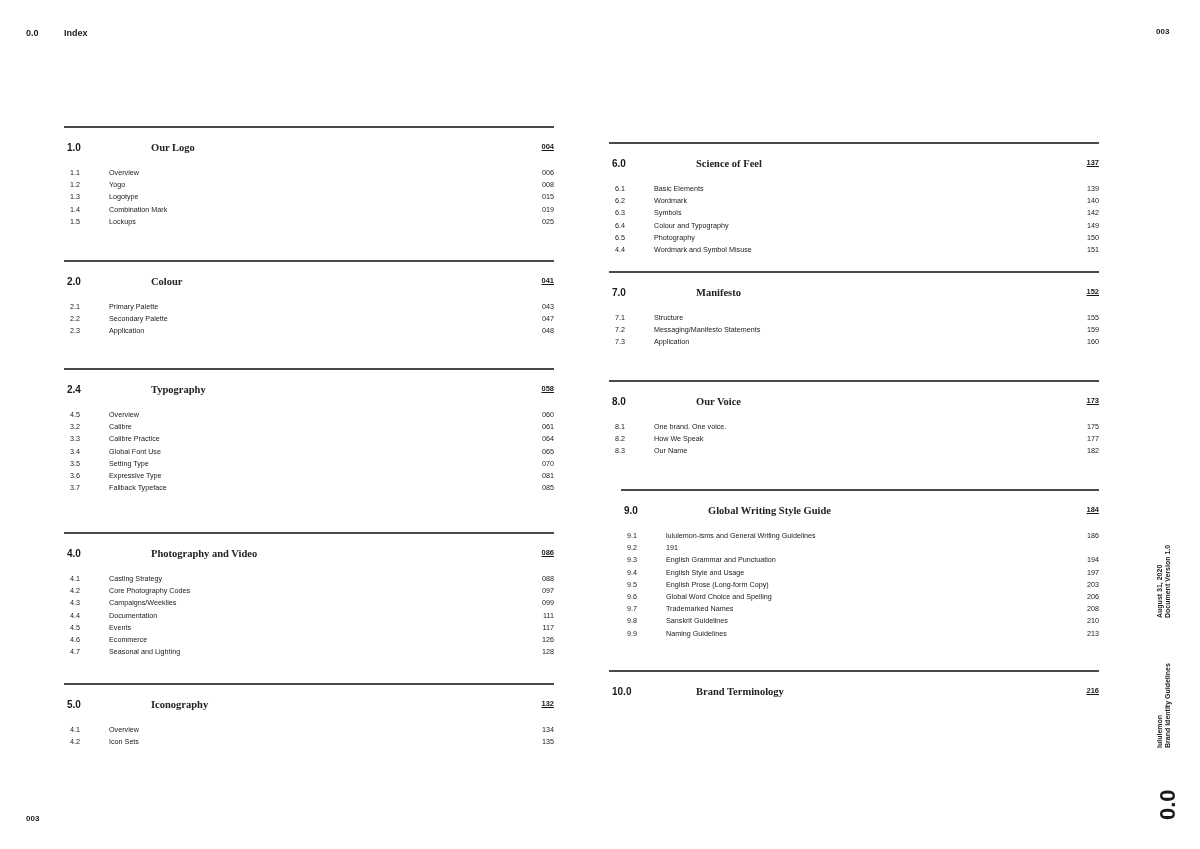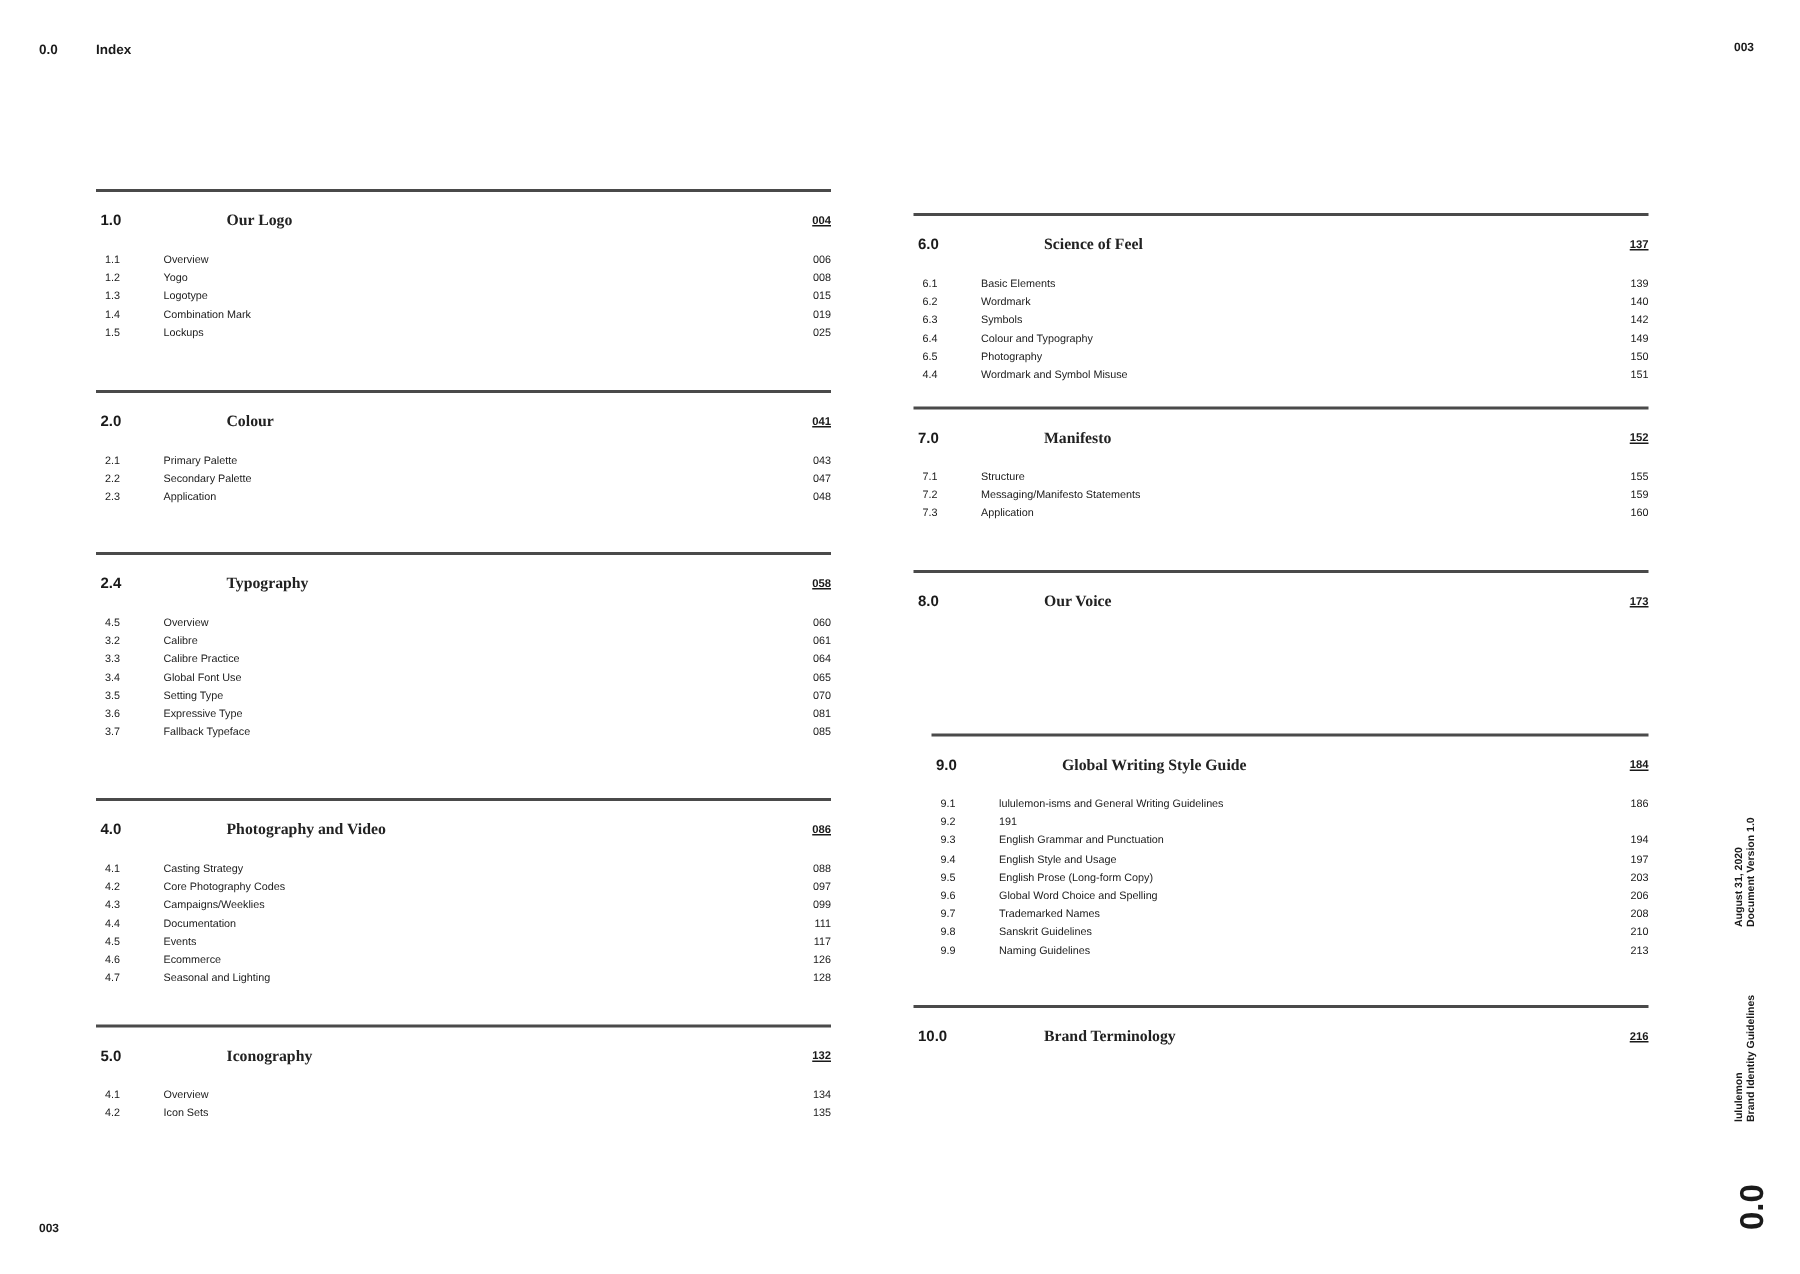--- a/index.html
+++ b/index.html
@@ -279,6 +279,23 @@
         <span class="sec-title">Our Voice</span>
         <span class="sec-page">173</span>
       </div>
+      <div class="items">
+        <div class="item">
+          <span class="item-num">8.1</span>
+          <span class="item-title">One brand. One voice.</span>
+          <span class="item-page">175</span>
+        </div>
+        <div class="item">
+          <span class="item-num">8.2</span>
+          <span class="item-title">How We Speak</span>
+          <span class="item-page">177</span>
+        </div>
+        <div class="item">
+          <span class="item-num">8.3</span>
+          <span class="item-title">Our Name</span>
+          <span class="item-page">182</span>
+        </div>
+      </div>
     </div>
     <div class="section" style="margin-top: 0px; position: absolute; top: 363px; left: 12px; right: 0px;">
       <div class="sec-head">

